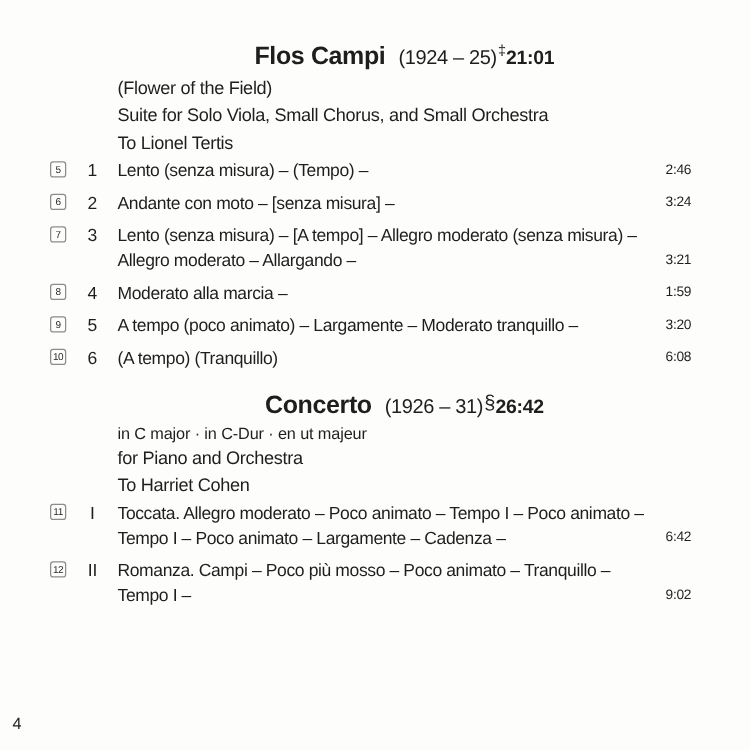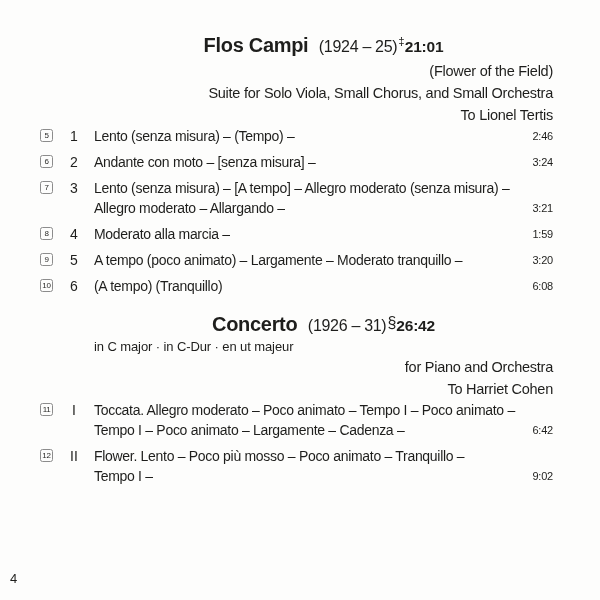--- a/index.html
+++ b/index.html
@@ -58,7 +58,6 @@
     font-size: 14.5px;
     line-height: 22px;
     letter-spacing: -0.25px;
-    text-align: right;
   }
   .key-line {
     padding-left: 54px;

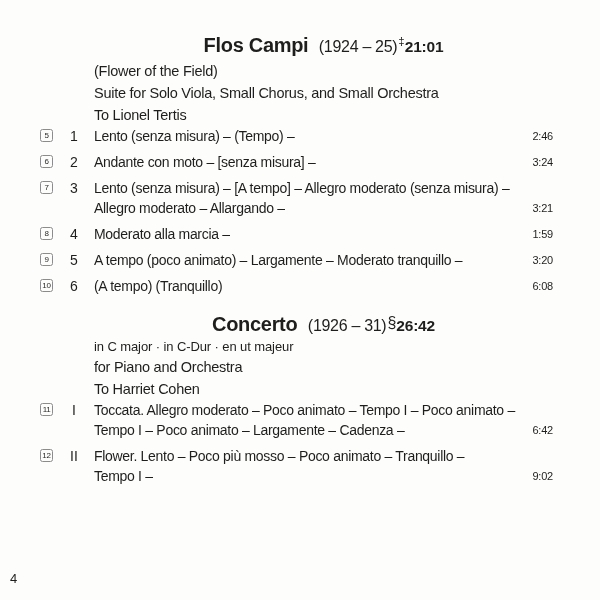--- a/index.html
+++ b/index.html
@@ -217,7 +217,7 @@
         <span class="track-box">12</span>
         <span class="track-num">II</span>
         <div class="track-text">
-          <div>Flower. Lento – Poco più mosso – Poco animato – Tranquillo –</div>
+          <div>Romanza. Campi – Poco più mosso – Poco animato – Tranquillo –</div>
           <div>Tempo I –</div>
         </div>
         <span class="track-time">9:02</span>

